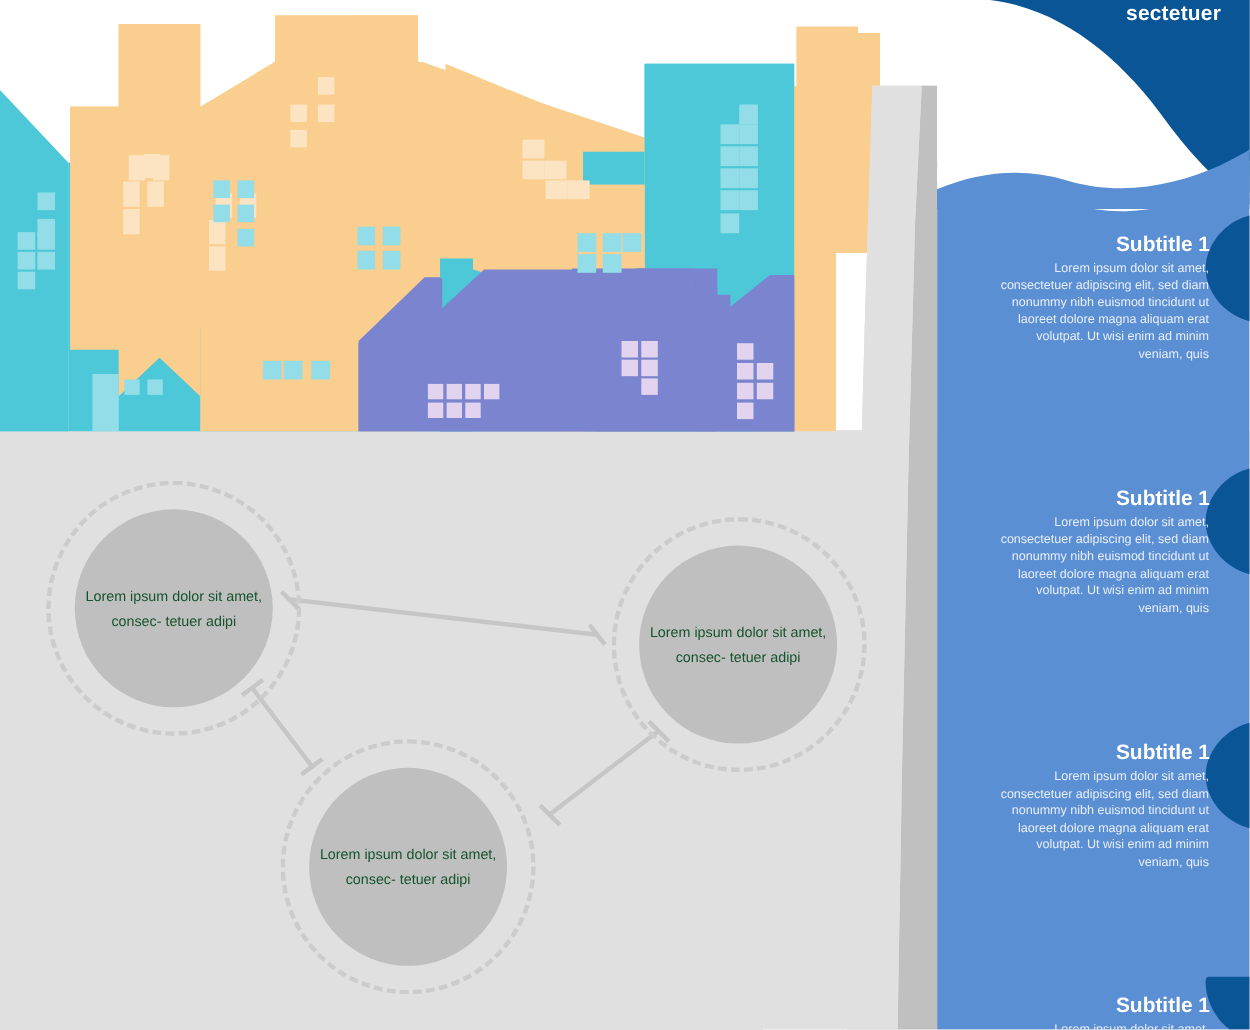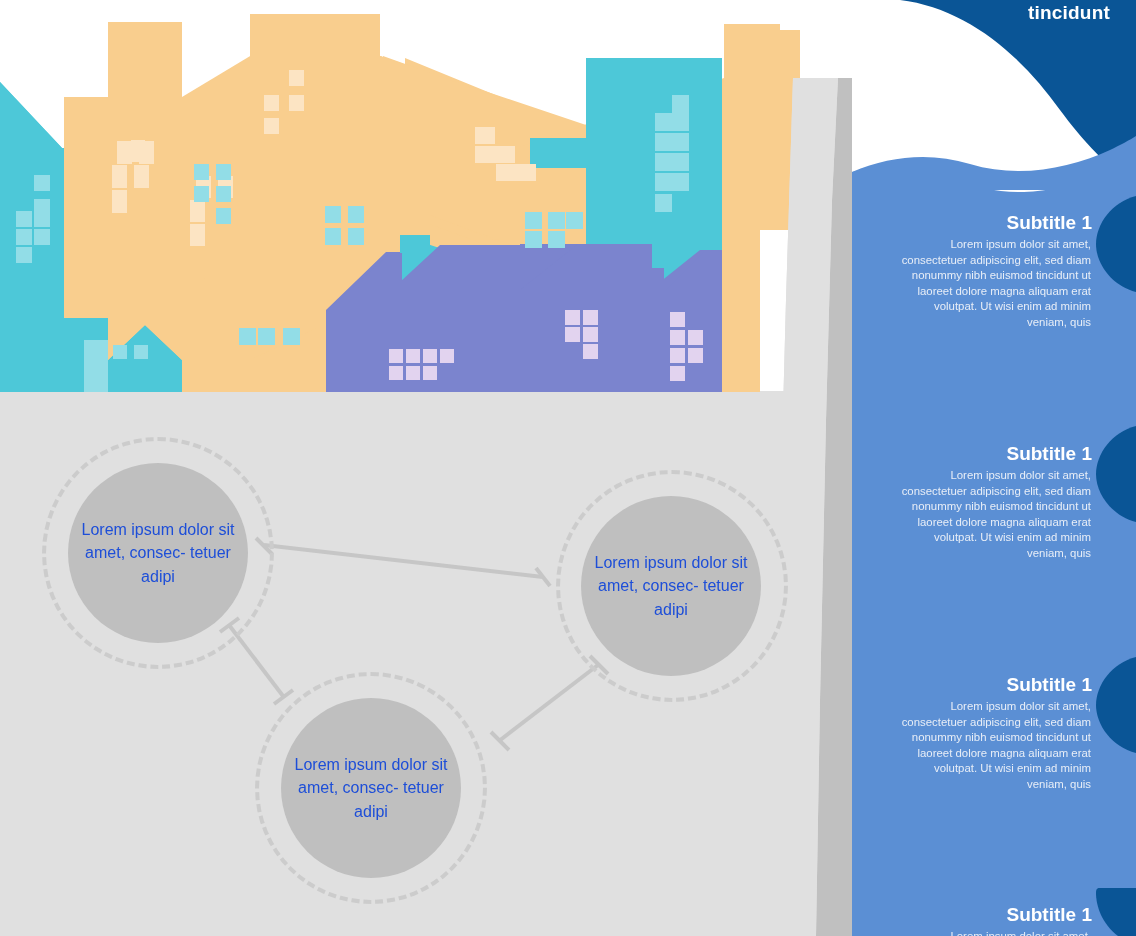--- a/index.html
+++ b/index.html
@@ -293,7 +293,7 @@
 
   </svg>
 
-  <div id="header-title">tincidunt</div>
+  <div id="header-title">sectetuer</div>
 
   <div class="node-ring" style="left:42px;top:437px;width:232px;height:232px;"></div>
   <div class="node" style="left:68px;top:463px;width:180px;height:180px;">

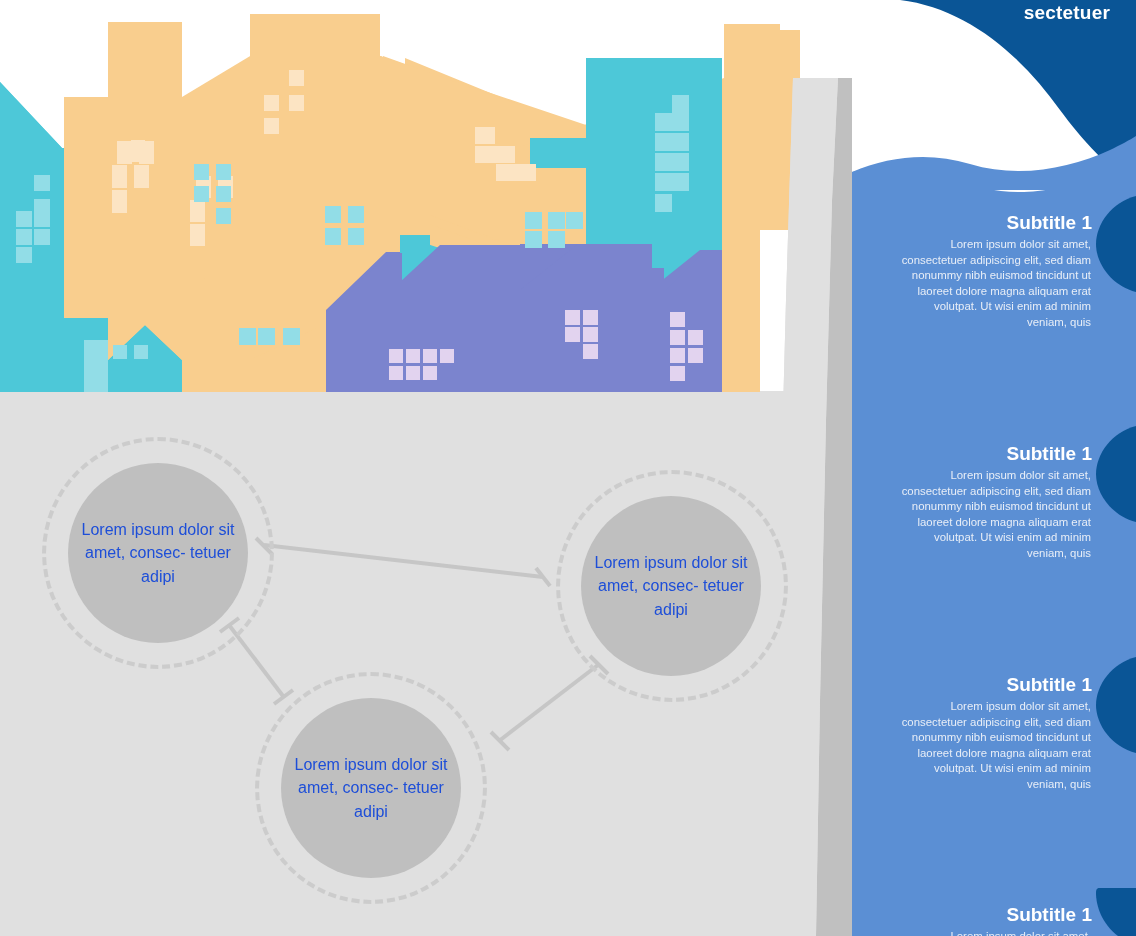--- a/index.html
+++ b/index.html
@@ -16,7 +16,7 @@
   
   .panel-block{
     position:absolute;
-    right:44px;
+    right:36px;
     width:200px;
     text-align:right;
     color:#ffffff;

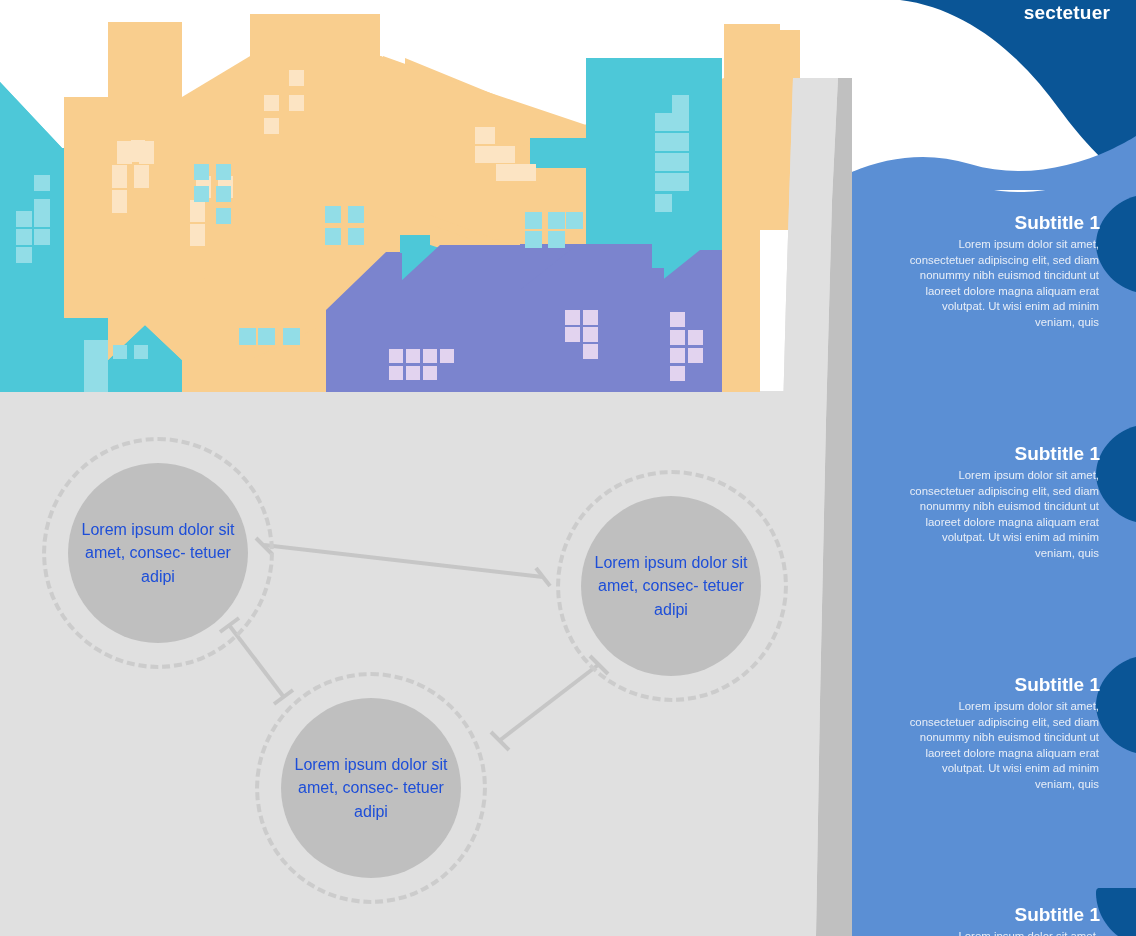--- a/index.html
+++ b/index.html
@@ -56,8 +56,8 @@
     align-items:center;
     justify-content:flex-end;
     text-align:center;
-    color:#1d4ed8;
-    font-size:16px;
+    color:#14532d;
+    font-size:13px;
     line-height:23.5px;
   }
   .node-ring{

